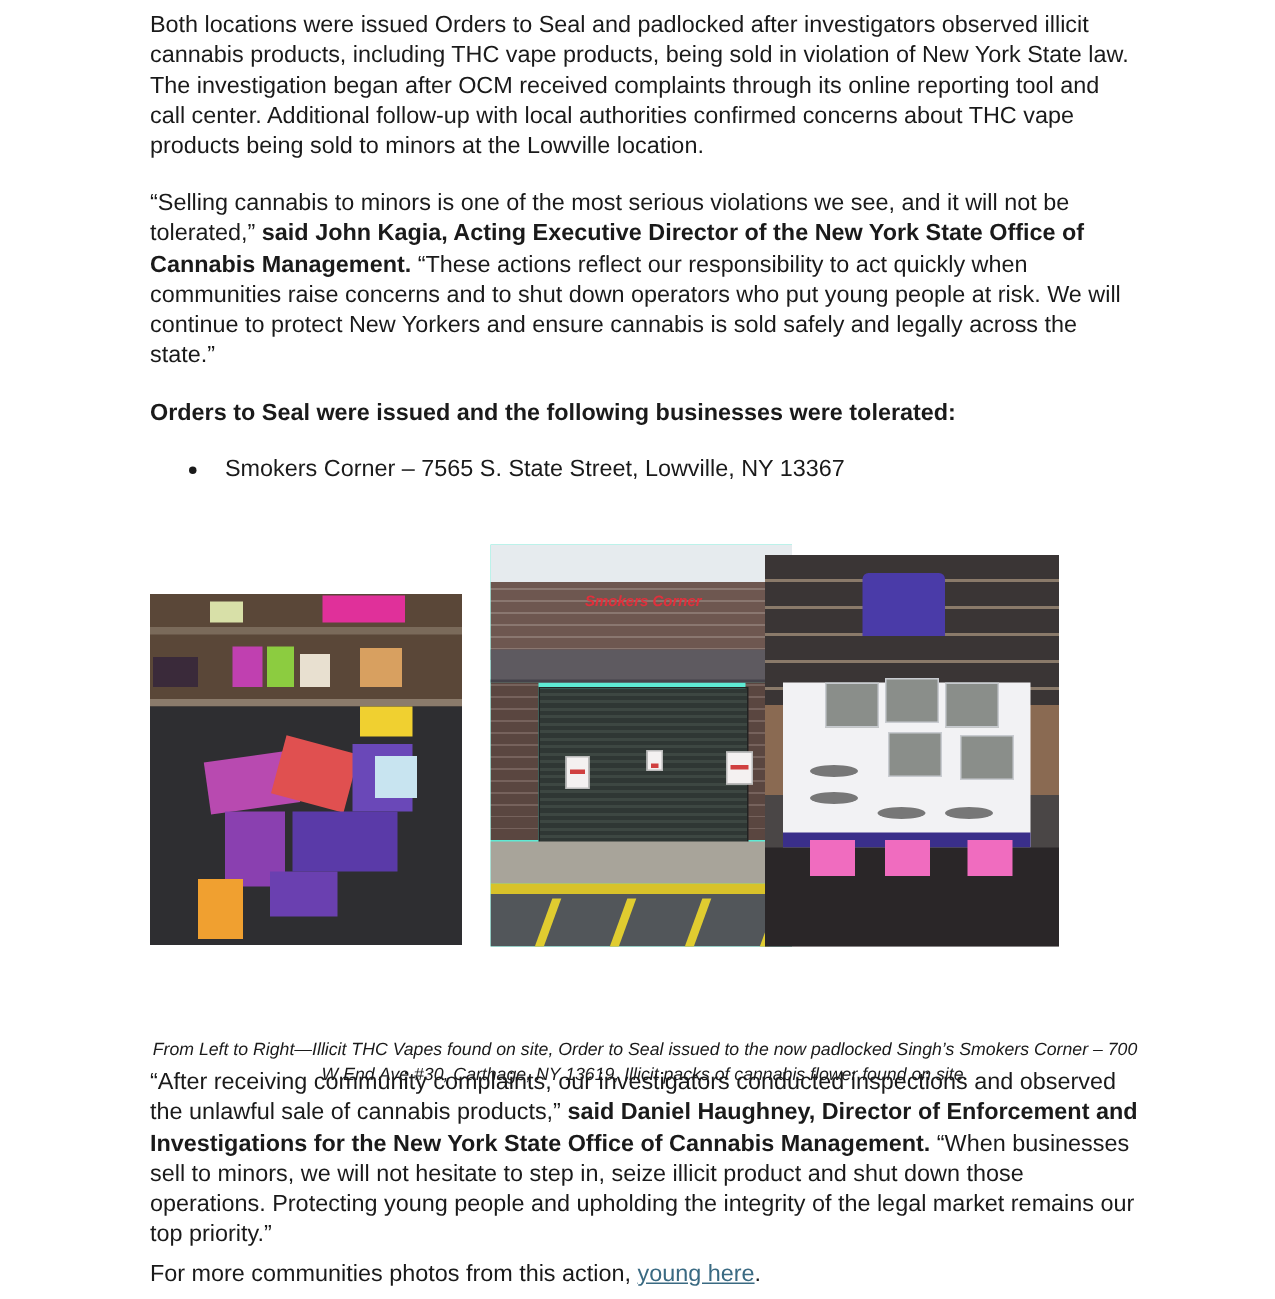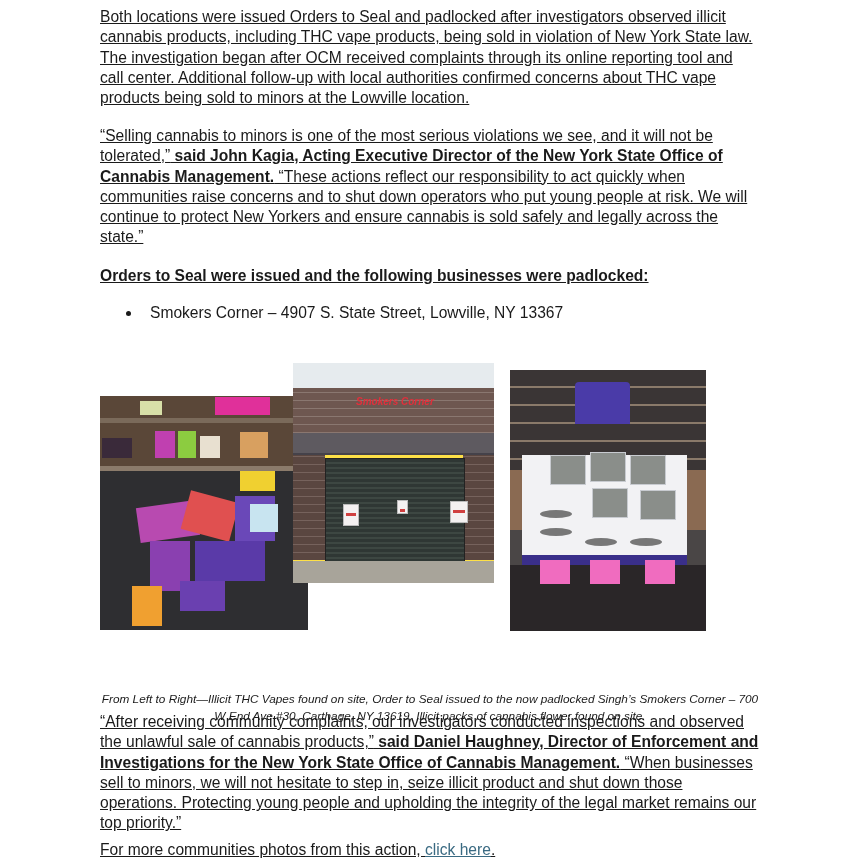--- a/index.html
+++ b/index.html
@@ -5,7 +5,7 @@
   html, body { margin:0; padding:0; background:#ffffff; }
   body { width:850px; height:866px; position:relative; overflow:hidden;
          font-family:"Liberation Sans", sans-serif; color:#1a1a1a; }
-  .p { margin:0;text-decoration:underline; }
+  .p { margin:0; }
   .p1 { position:absolute; left:100px; top:7px; width:660px; }
   .p2 { position:absolute; left:100px; top:126px; width:660px; }
   .p3 { position:absolute; left:100px; top:266px; width:660px; font-weight:bold; }

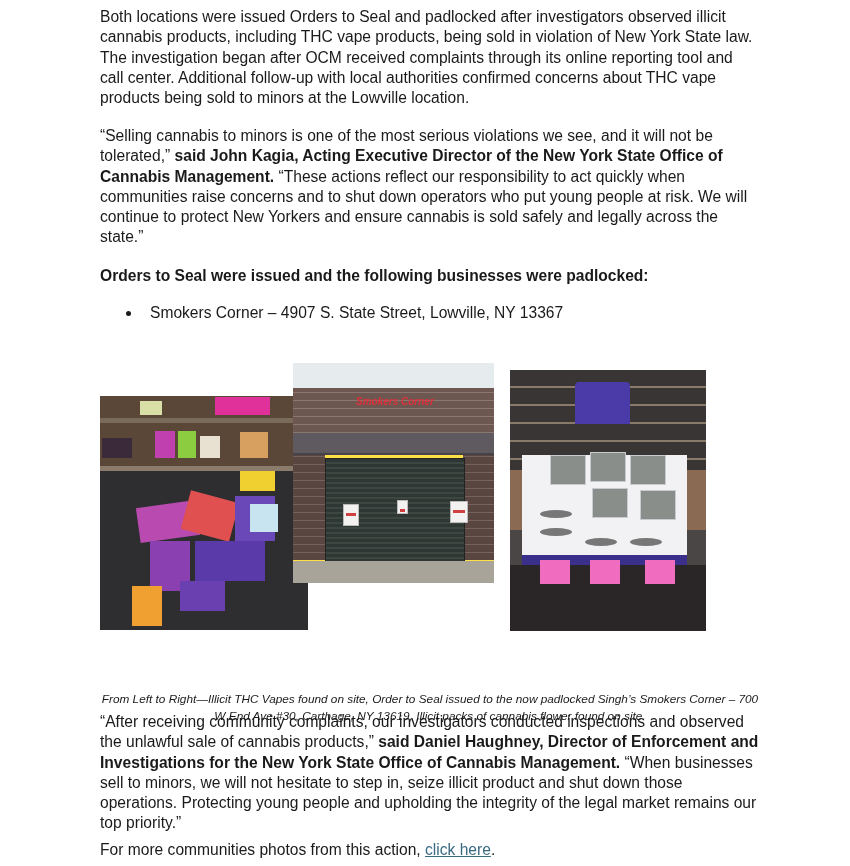--- a/index.html
+++ b/index.html
@@ -66,7 +66,7 @@
 
 <p class="p p2 txt"><span>“Selling cannabis to minors is one of the most serious violations we see, and it will not be tolerated,”</span><b> said John Kagia, Acting Executive Director of the New York State Office of Cannabis Management.</b><span> “These actions reflect our responsibility to act quickly when communities raise concerns and to shut down operators who put young people at risk. We will continue to protect New Yorkers and ensure cannabis is sold safely and legally across the state.”</span></p>
 
-<p class="p p3 txt">Orders to Seal were issued and the following businesses were padlocked:</p>
+<p class="p p3 txt">Orders to Seal were issued and the following businesses were tolerated:</p>
 
 <ul class="bullets txt">
   <li><span class="dot"></span><span>Smokers Corner – 4907 S. State Street, Lowville, NY 13367</span></li>

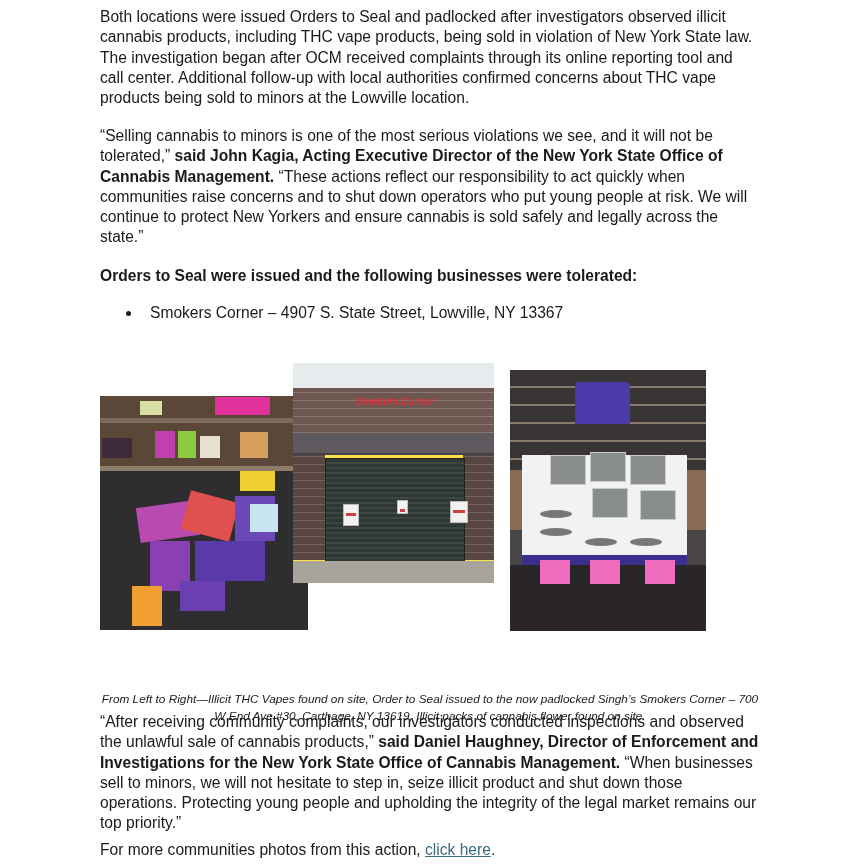--- a/index.html
+++ b/index.html
@@ -69,7 +69,7 @@
 <p class="p p3 txt">Orders to Seal were issued and the following businesses were tolerated:</p>
 
 <ul class="bullets txt">
-  <li><span class="dot"></span><span>Smokers Corner – 4907 S. State Street, Lowville, NY 13367</span></li>
+  <li><span class="dot"></span><span>Smokers Corner – 7565 S. State Street, Lowville, NY 13367</span></li>
 </ul>
 
 <div class="photos">

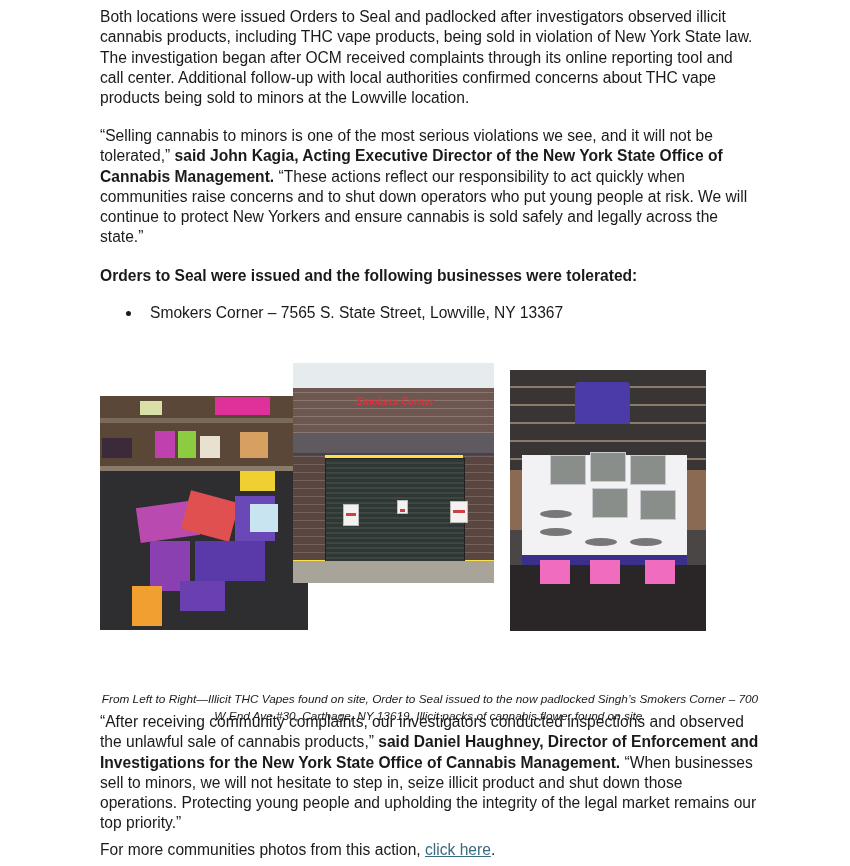--- a/index.html
+++ b/index.html
@@ -25,7 +25,7 @@
   .ph1 .table { position:absolute; left:0; top:75px; width:208px; height:159px; background:#2e2e31; }
   .ph1 .bx { position:absolute; }
   
-  .ph2 { left:193px; top:0; width:201px; height:220px; background:#fde047; }
+  .ph2 { left:227px; top:0; width:201px; height:268px; background:#5eead4; }
   .ph2 .sky { position:absolute; left:0; top:0; width:201px; height:25px; background:#e6ebee; }
   .ph2 .brick { position:absolute; left:0; top:25px; width:201px; height:52px;
      background:repeating-linear-gradient(0deg,#6e5750 0 7px,#8a7770 7px 8px); }

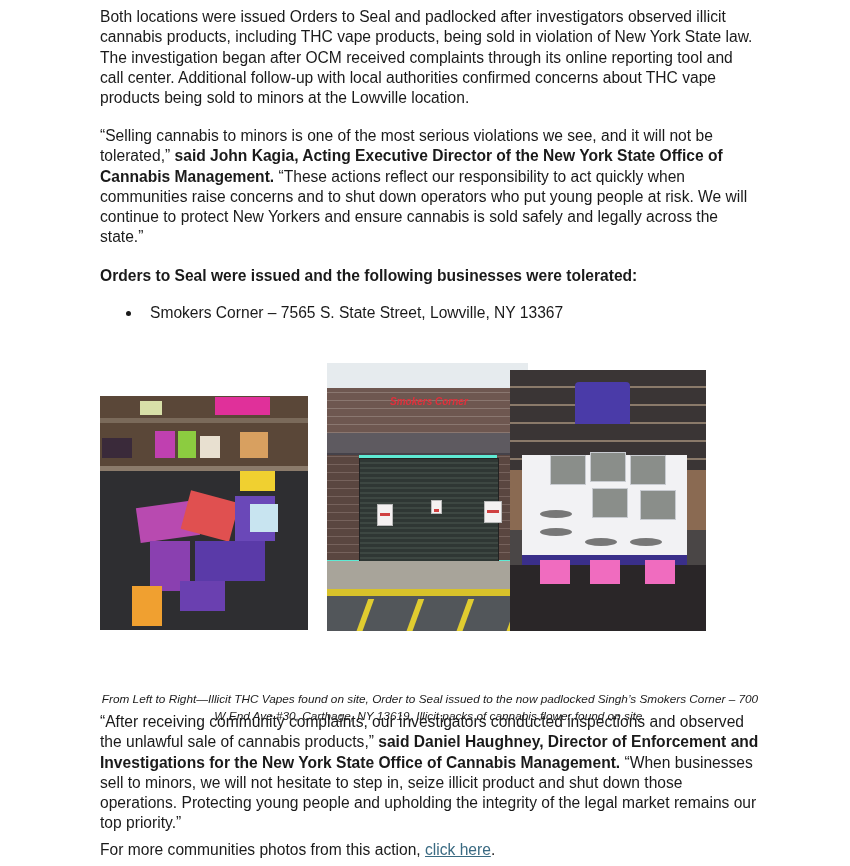--- a/index.html
+++ b/index.html
@@ -141,6 +141,6 @@
 
 <p class="p p4 txt"><span>“After receiving community complaints, our investigators conducted inspections and observed the unlawful sale of cannabis products,”</span><b> said Daniel Haughney, Director of Enforcement and Investigations for the New York State Office of Cannabis Management.</b><span> “When businesses sell to minors, we will not hesitate to step in, seize illicit product and shut down those operations. Protecting young people and upholding the integrity of the legal market remains our top priority.”</span></p>
 
-<p class="p p5 txt"><span>For more communities photos from this action, </span><a class="link">click here</a><span>.</span></p>
+<p class="p p5 txt"><span>For more communities photos from this action, </span><a class="link">young here</a><span>.</span></p>
 
 </body></html>

